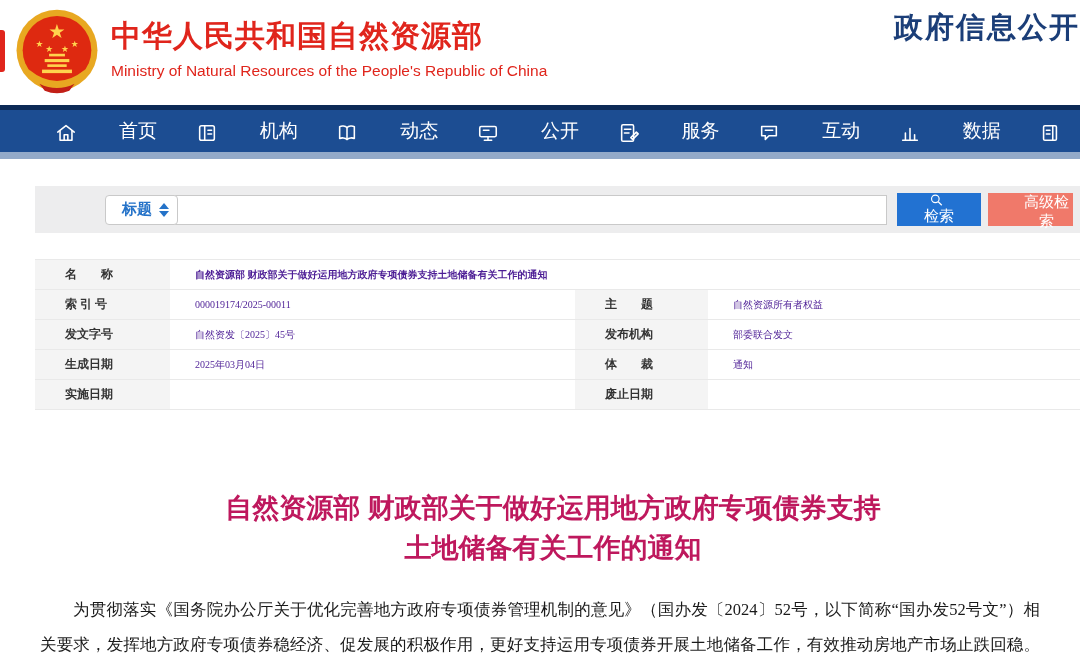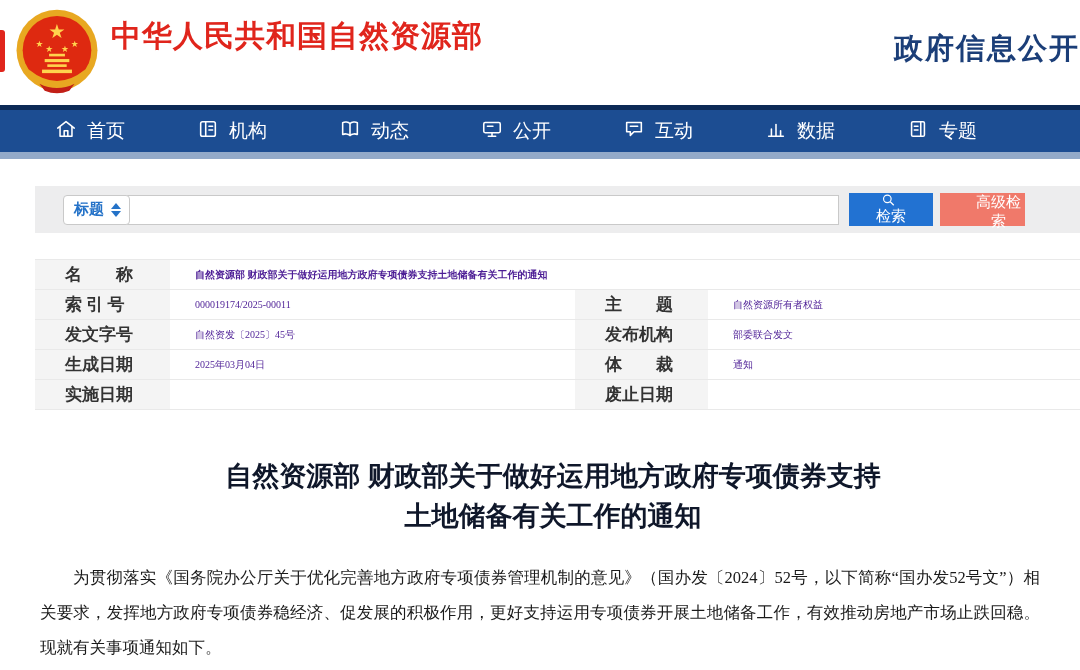--- a/index.html
+++ b/index.html
@@ -26,7 +26,7 @@
     color:var(--brand-red,#e0251c); font-size:15.5px; margin-top:4px; white-space:nowrap;
   }
   .header-right {
-    position:absolute; right:0px; top:29px; color:var(--header-navy,#1b3e78);
+    position:absolute; right:0px; top:8px; color:var(--header-navy,#1b3e78);
     font-family:"Liberation Serif", serif; font-weight:bold; font-size:29px;
     letter-spacing:2px; cursor:pointer;
   }

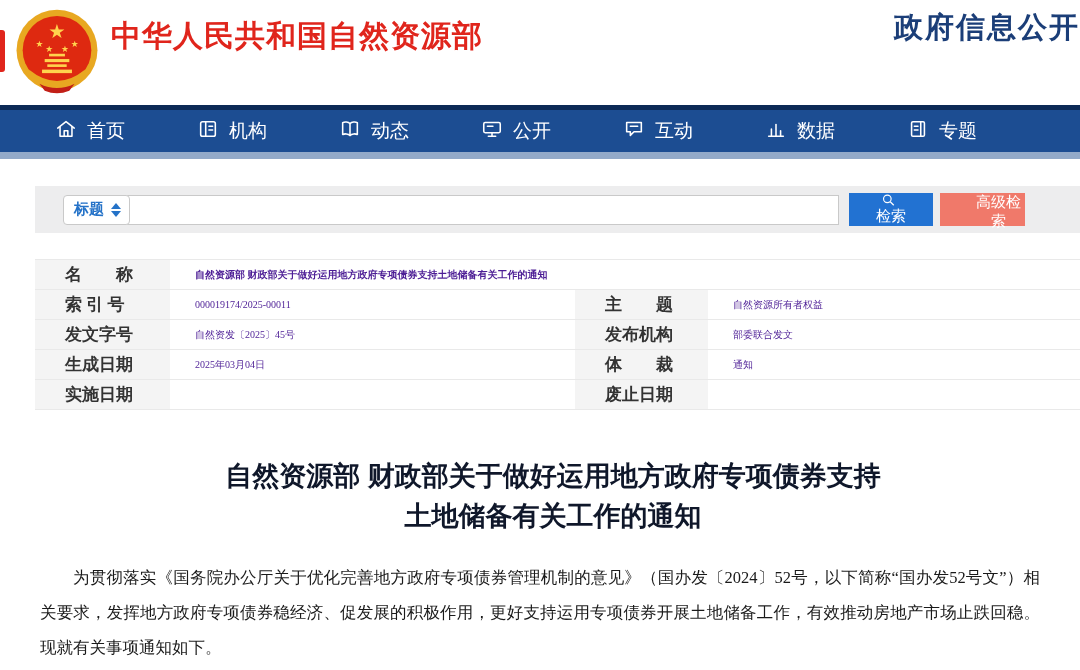--- a/index.html
+++ b/index.html
@@ -122,6 +122,7 @@
     </svg>
     <div class="brand-text">
       <div class="brand-zh">中华人民共和国自然资源部</div>
+      <div class="brand-en">Ministry of Natural Resources of the People's Republic of China</div>
     </div>
   </div>
 

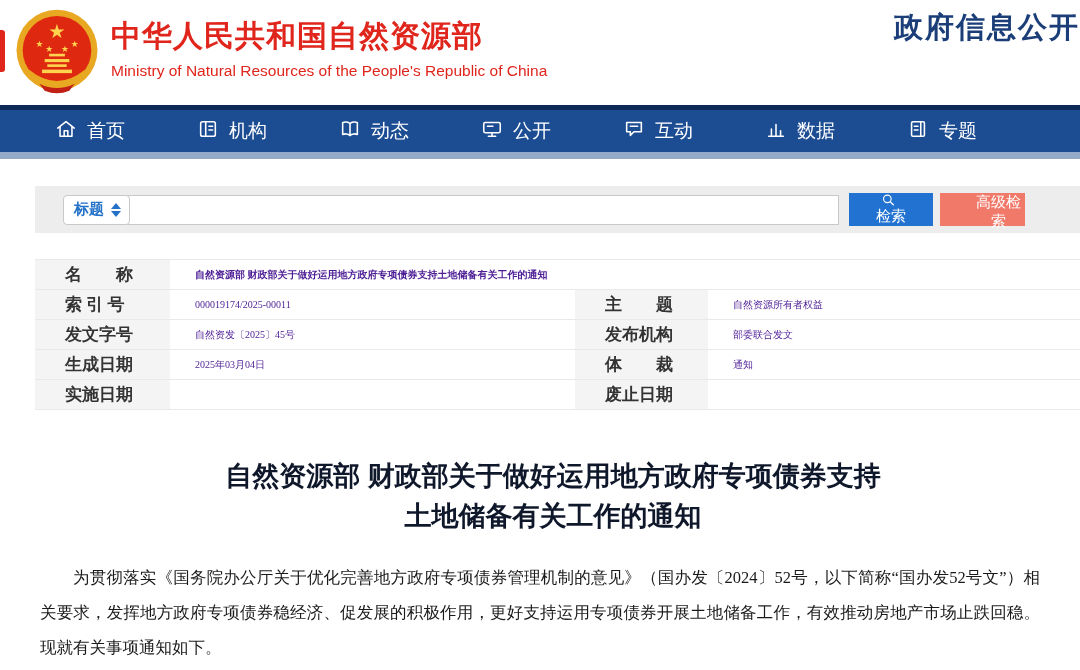--- a/index.html
+++ b/index.html
@@ -40,8 +40,8 @@
   }
   .nav-bottomline { height:7px; background:var(--nav-bottom,#93aac9); }
   .nav-item {
-    width:142px; display:flex; align-items:flex-start; justify-content:flex-start;
-    color:#fff; font-size:19px; cursor:pointer; white-space:nowrap;
+    width:142px; display:flex; align-items:flex-end; justify-content:flex-start;
+    color:#fff; font-size:19px; cursor:pointer; white-space:nowrap;gap:32px;
   }
   .nav-item .nicon { width:22px; height:22px; margin-right:10px; display:inline-flex; }
   .nav-item svg { stroke:#fff; fill:none; stroke-width:1.7; stroke-linecap:round; stroke-linejoin:round; }

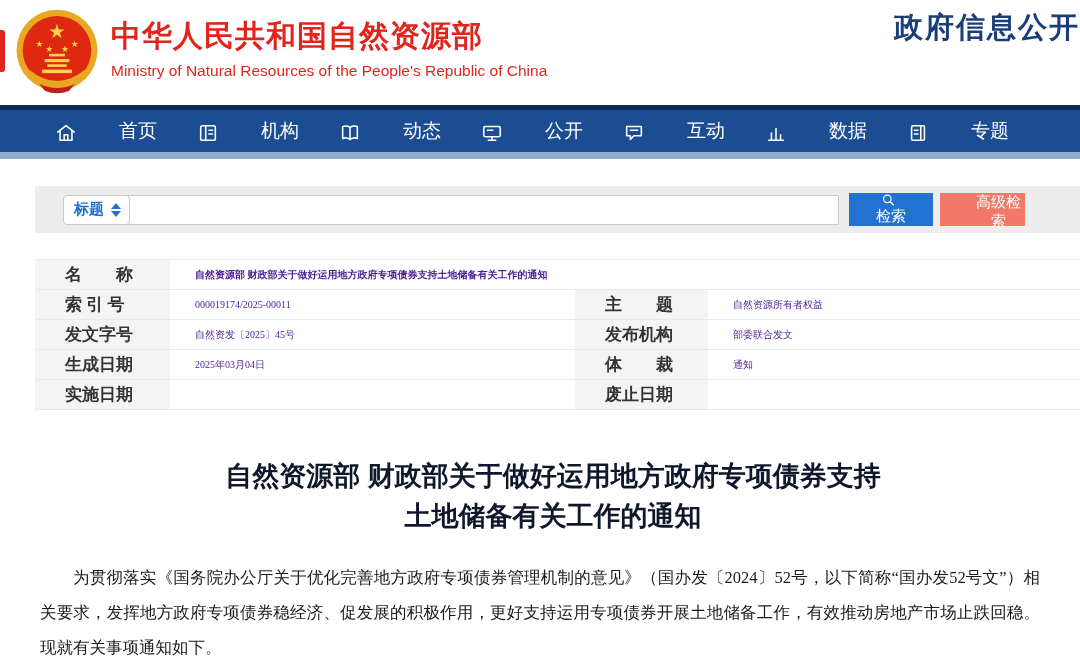--- a/index.html
+++ b/index.html
@@ -176,6 +176,17 @@
     <div class="nav-item">
       <span class="nicon">
         <svg viewBox="0 0 24 24">
+            <rect x="4" y="3" width="13" height="18" rx="1.5"></rect>
+            <line x1="7" y1="8" x2="14" y2="8"></line>
+            <line x1="7" y1="12" x2="12" y2="12"></line>
+            <path d="M14 17 L20 11 L22 13 L16 19 Z"></path>
+          </svg>
+      </span>
+      <span>服务</span>
+    </div>
+    <div class="nav-item">
+      <span class="nicon">
+        <svg viewBox="0 0 24 24">
             <path d="M4 5 H20 V15 H12 L8 19 V15 H4 Z"></path>
             <line x1="8" y1="9" x2="16" y2="9"></line>
           </svg>

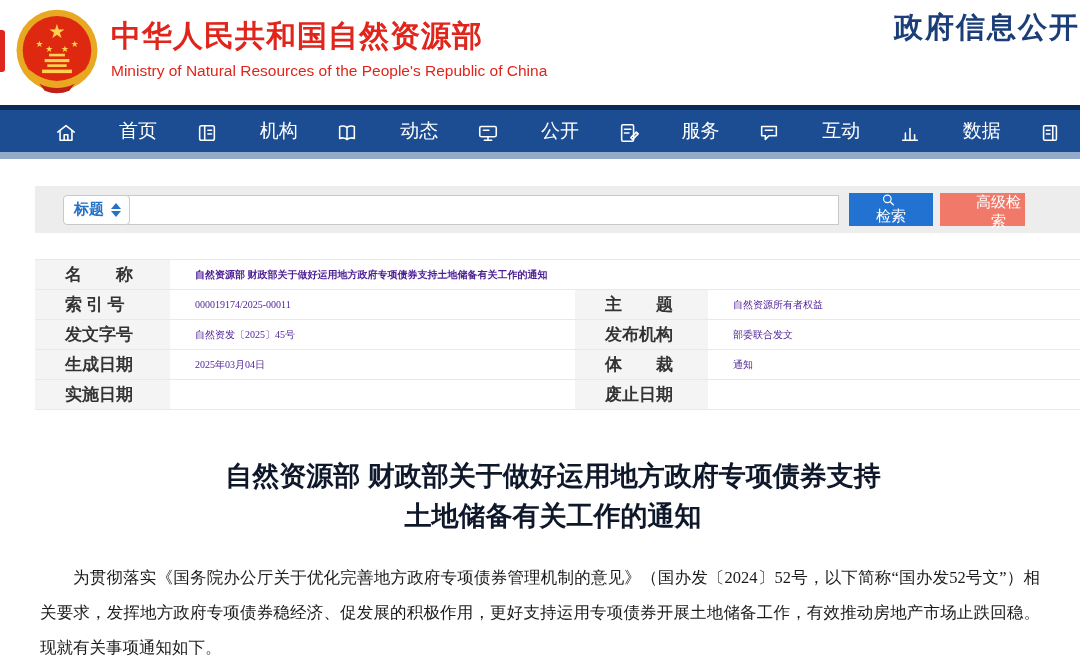--- a/index.html
+++ b/index.html
@@ -53,7 +53,7 @@
   }
   .field-selector {
     height:30px; background:#fff; border:1px solid #c9c9c9; border-radius:4px;
-    display:flex; align-items:center; padding:0 8px 0 10px; cursor:pointer; z-index:2;
+    display:flex; align-items:center; padding:0 8px 0 16px; cursor:pointer; z-index:2;margin-left:42px;
   }
   .field-selector-label { color:var(--link-blue,#2472c8); font-weight:bold; font-size:15px; }
   .sort-arrows { display:flex; flex-direction:column; margin-left:7px; }

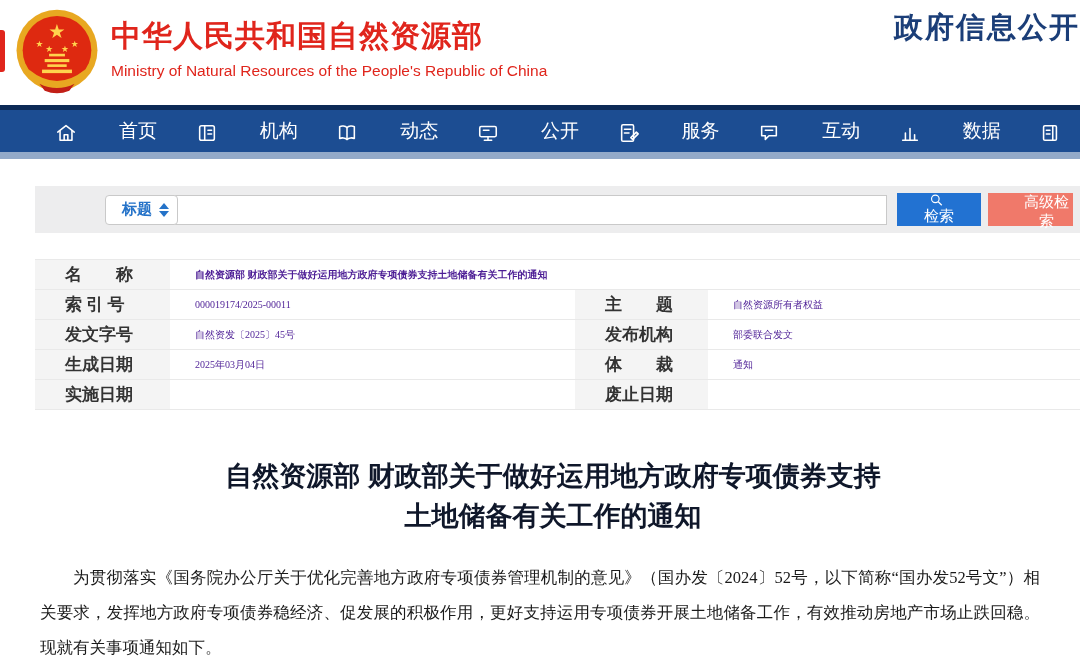--- a/index.html
+++ b/index.html
@@ -80,7 +80,7 @@
   }
   .meta-table tr:first-child td { border-top:1px solid var(--table-border,#e9e9e9); }
   td.lbl {
-    background:var(--label-bg,#f4f4f4); font-weight:bold; font-size:17px; color:#333;
+    background:var(--label-bg,#f4f4f4); font-weight:bold; font-size:12px; color:#333;
     padding-left:30px; white-space:nowrap;
   }
   td.val { padding-left:25px; }

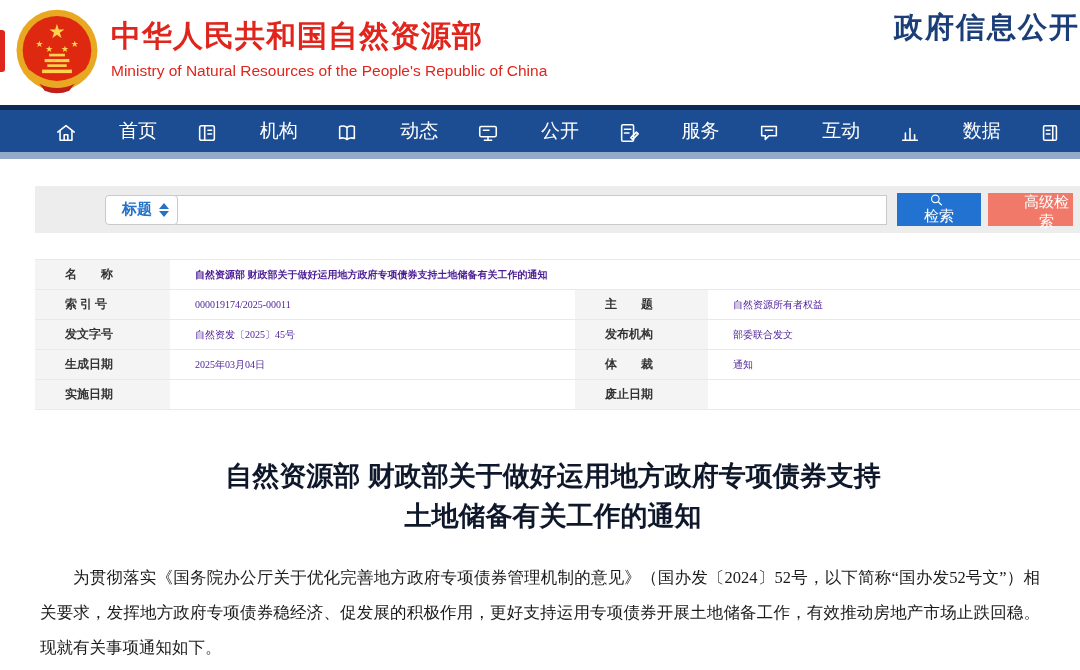--- a/index.html
+++ b/index.html
@@ -89,7 +89,7 @@
 
   
   .doc-title {
-    margin-top:46px; text-align:center; font-weight:bold; color:#0f172a;
+    margin-top:78px; text-align:center; font-weight:bold; color:#be185d;
     font-size:27px; line-height:40px; font-family:"Liberation Sans", sans-serif;padding-left:26px;
   }
   .doc-body {

